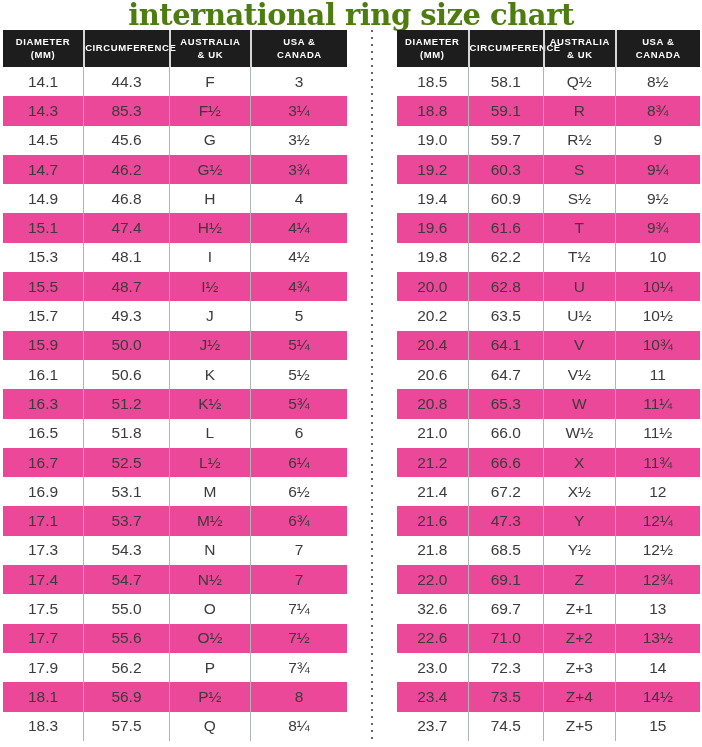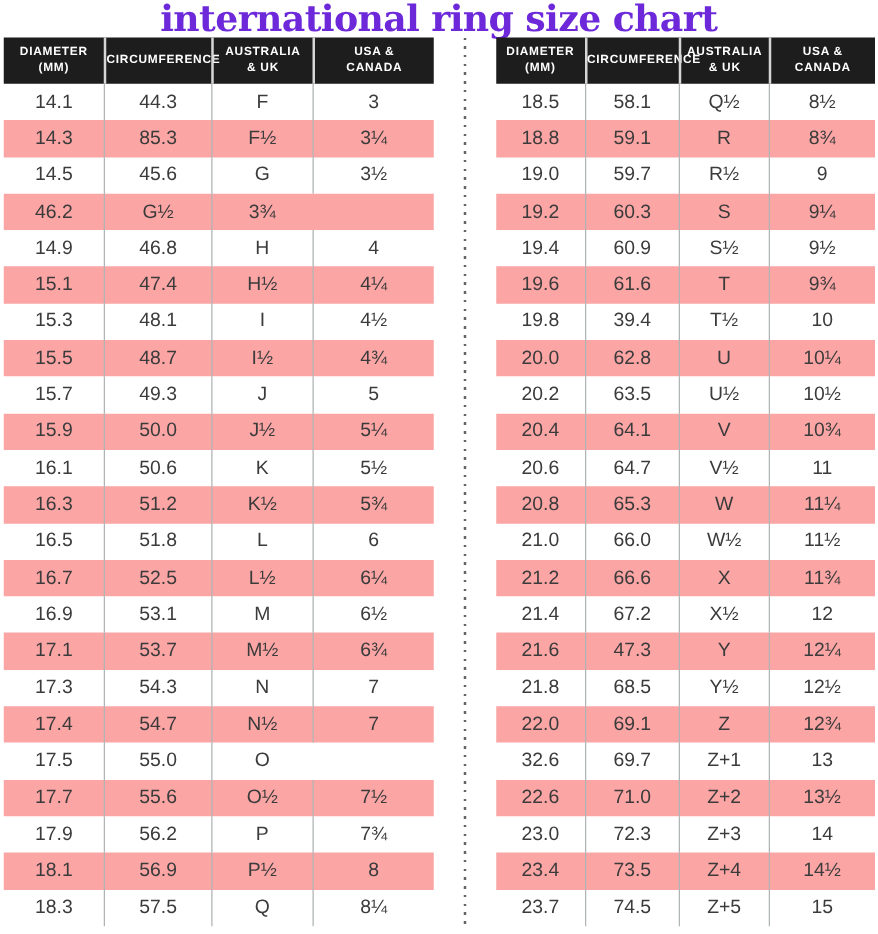--- a/index.html
+++ b/index.html
@@ -16,7 +16,7 @@
     font-size:29px;
     line-height:30px;
     letter-spacing:-0.5px;
-    color:#6d28d9;
+    color:#4d7c0f;
     white-space:nowrap;
   }
 

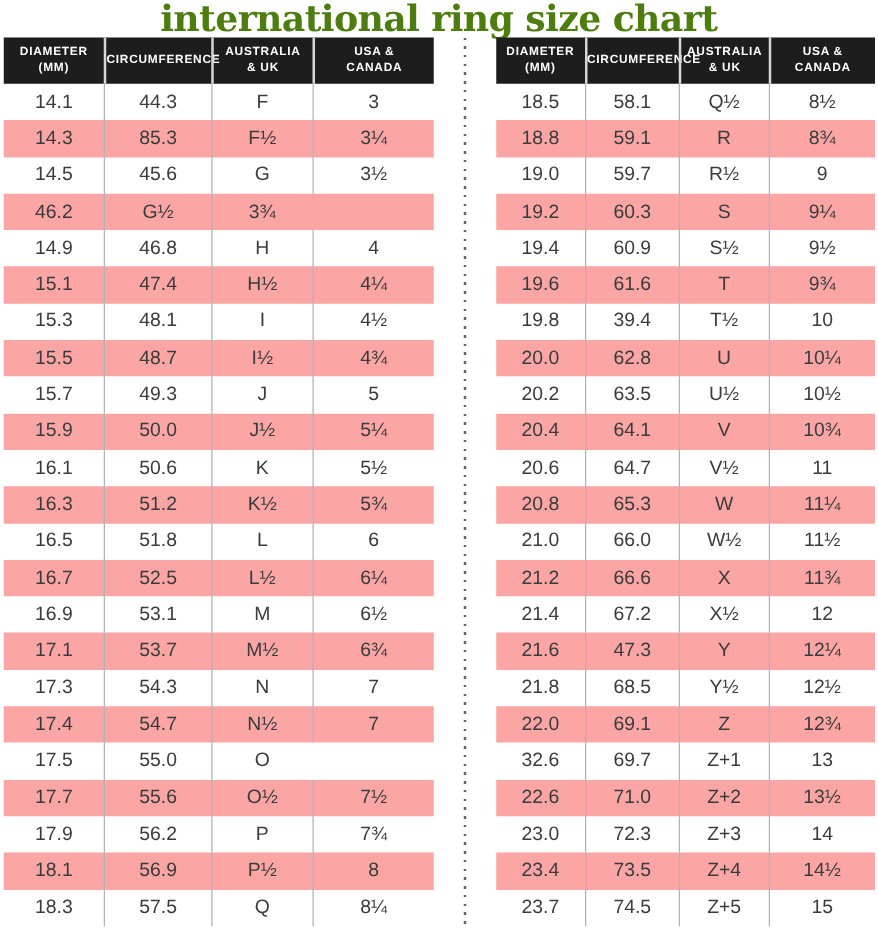--- a/index.html
+++ b/index.html
@@ -72,7 +72,7 @@
     min-height:0;
   }
   .tr { flex:1; display:flex; }
-  .tr.alt { background:#fca5a5; }
+  .tr.alt { background:#ec4899; }
   .td {
     display:flex;
     align-items:center;

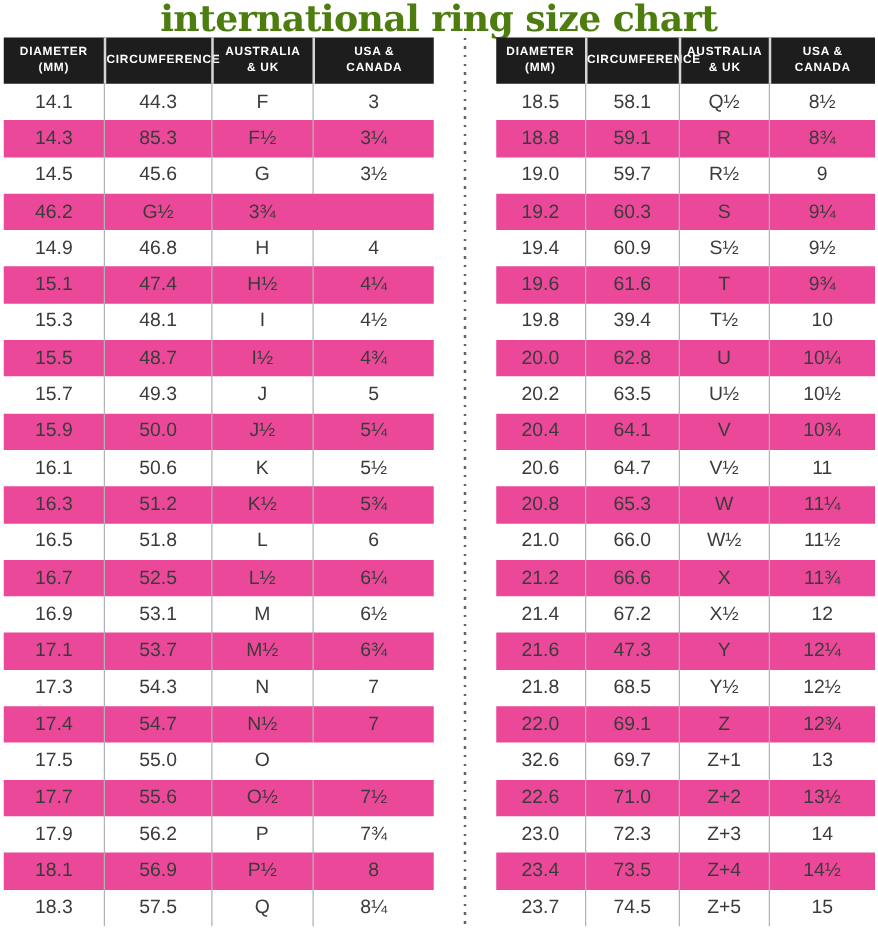--- a/index.html
+++ b/index.html
@@ -131,6 +131,7 @@
             <div class="td">3½</div>
           </div>
           <div class="tr alt">
+            <div class="td">14.7</div>
             <div class="td">46.2</div>
             <div class="td">G½</div>
             <div class="td">3¾</div>

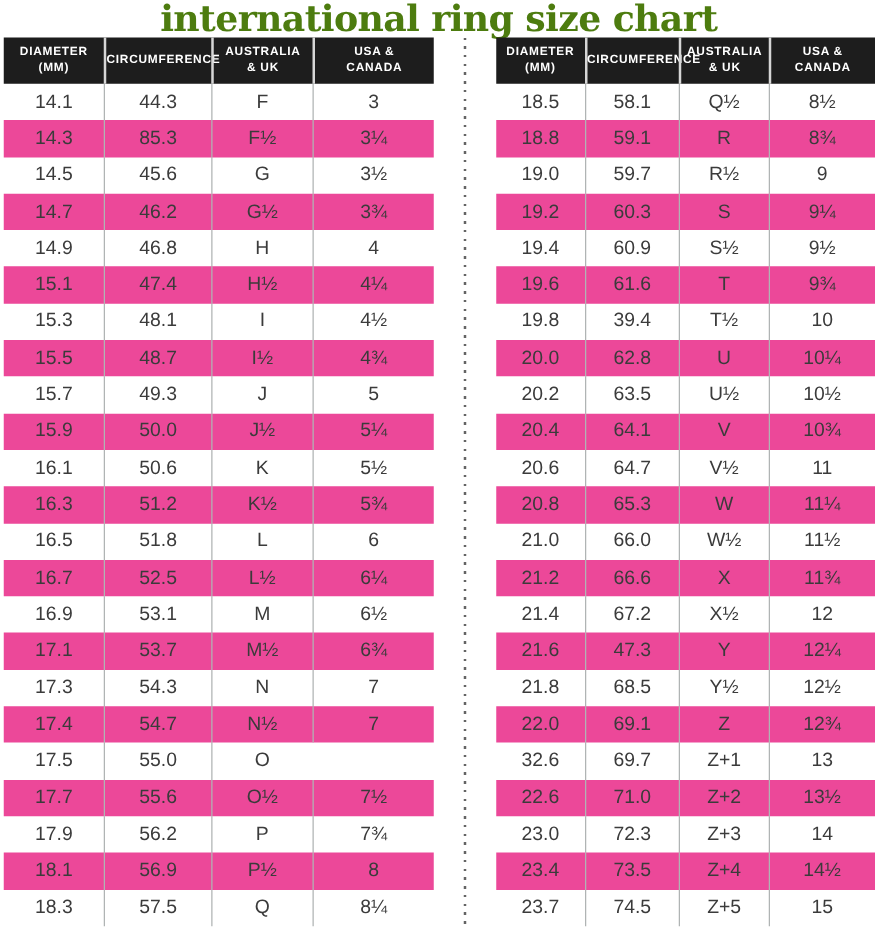--- a/index.html
+++ b/index.html
@@ -309,7 +309,7 @@
           </div>
           <div class="tr">
             <div class="td">19.8</div>
-            <div class="td">39.4</div>
+            <div class="td">62.2</div>
             <div class="td">T½</div>
             <div class="td">10</div>
           </div>

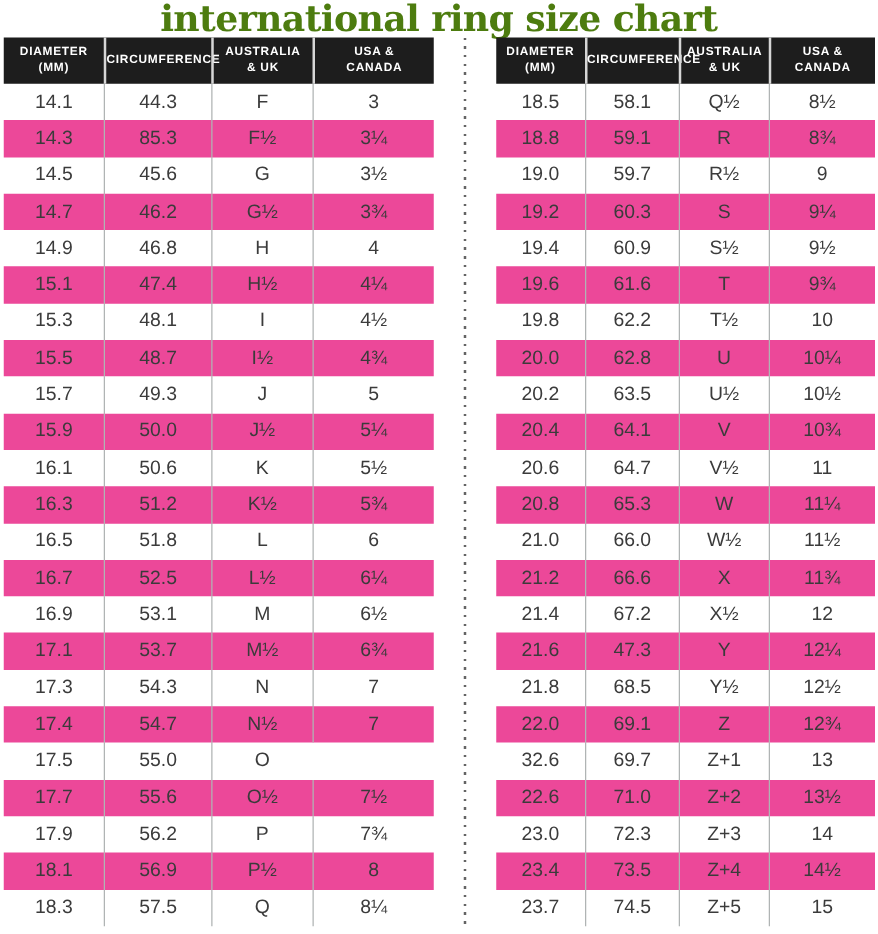--- a/index.html
+++ b/index.html
@@ -224,6 +224,7 @@
             <div class="td">17.5</div>
             <div class="td">55.0</div>
             <div class="td">O</div>
+            <div class="td">7¼</div>
           </div>
           <div class="tr alt">
             <div class="td">17.7</div>

